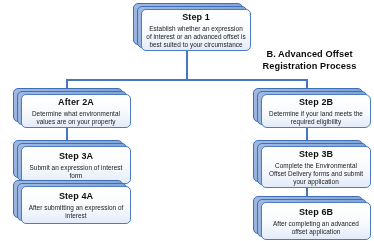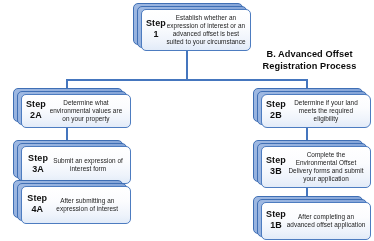--- a/index.html
+++ b/index.html
@@ -51,7 +51,7 @@
     background: linear-gradient(to bottom, #ffffff 0%, #fbfcfe 40%, #eef3fb 78%, #e2ebf8 100%);
     box-sizing: border-box;
     display: flex;
-    flex-direction: row;
+    flex-direction: column;
     align-items: center;
     justify-content: center;
     padding: 2px 4px;

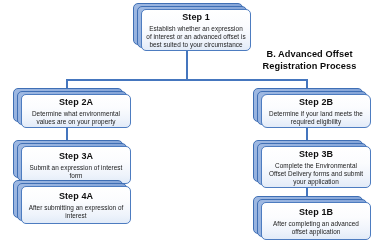--- a/index.html
+++ b/index.html
@@ -118,7 +118,7 @@
     <div class="layer l1" style="width:110px; height:34px;"></div>
     <div class="layer l2" style="width:110px; height:34px;"></div>
     <div class="face" style="width:110px; height:34px;">
-      <div class="title">Step 2A</div>
+      <div class="title">After 2A</div>
       <div class="body">Determine what environmental values are on your property</div>
     </div>
   </div>

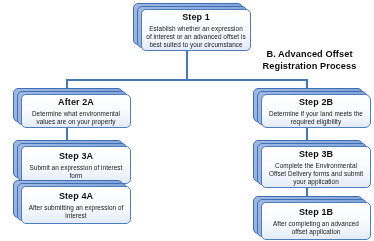--- a/index.html
+++ b/index.html
@@ -163,7 +163,7 @@
     <div class="layer l1" style="width:110px; height:38px;"></div>
     <div class="layer l2" style="width:110px; height:38px;"></div>
     <div class="face" style="width:110px; height:38px;">
-      <div class="title">Step 1B</div>
+      <div class="title">Step 6B</div>
       <div class="body">After completing an advanced offset application</div>
     </div>
   </div>

